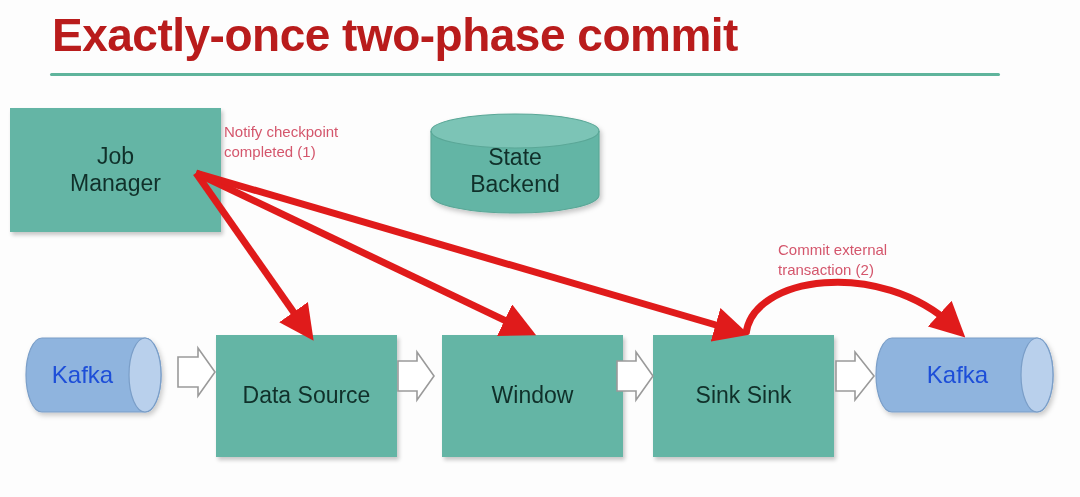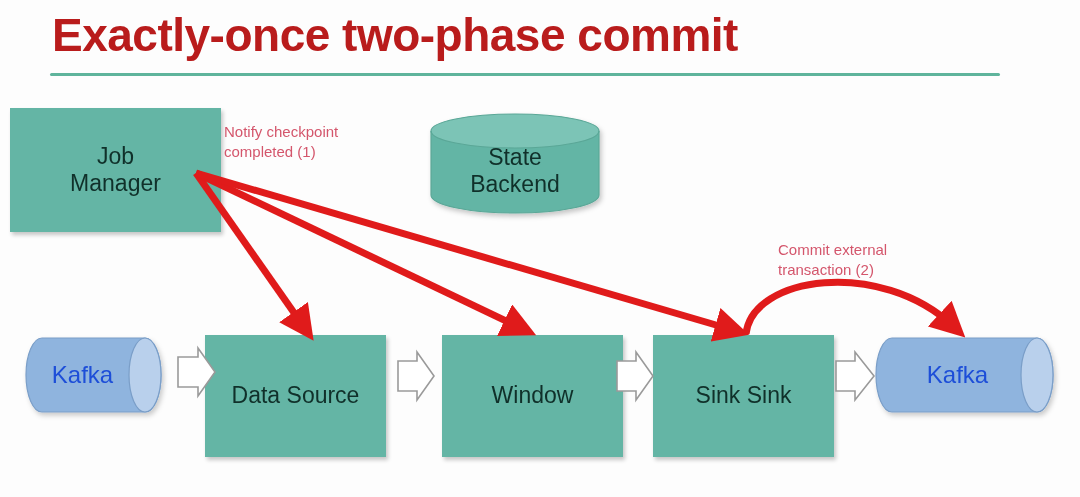--- a/index.html
+++ b/index.html
@@ -145,7 +145,7 @@
     <div class="node-label kafka-label" style="padding-right:22px;">Kafka</div>
   </div>
 
-  <div class="box" style="left:205px; top:335px; width:181px; height:122px;">
+  <div class="box" style="left:216px; top:335px; width:181px; height:122px;">
     <div class="node-label">Data Source</div>
   </div>
 

